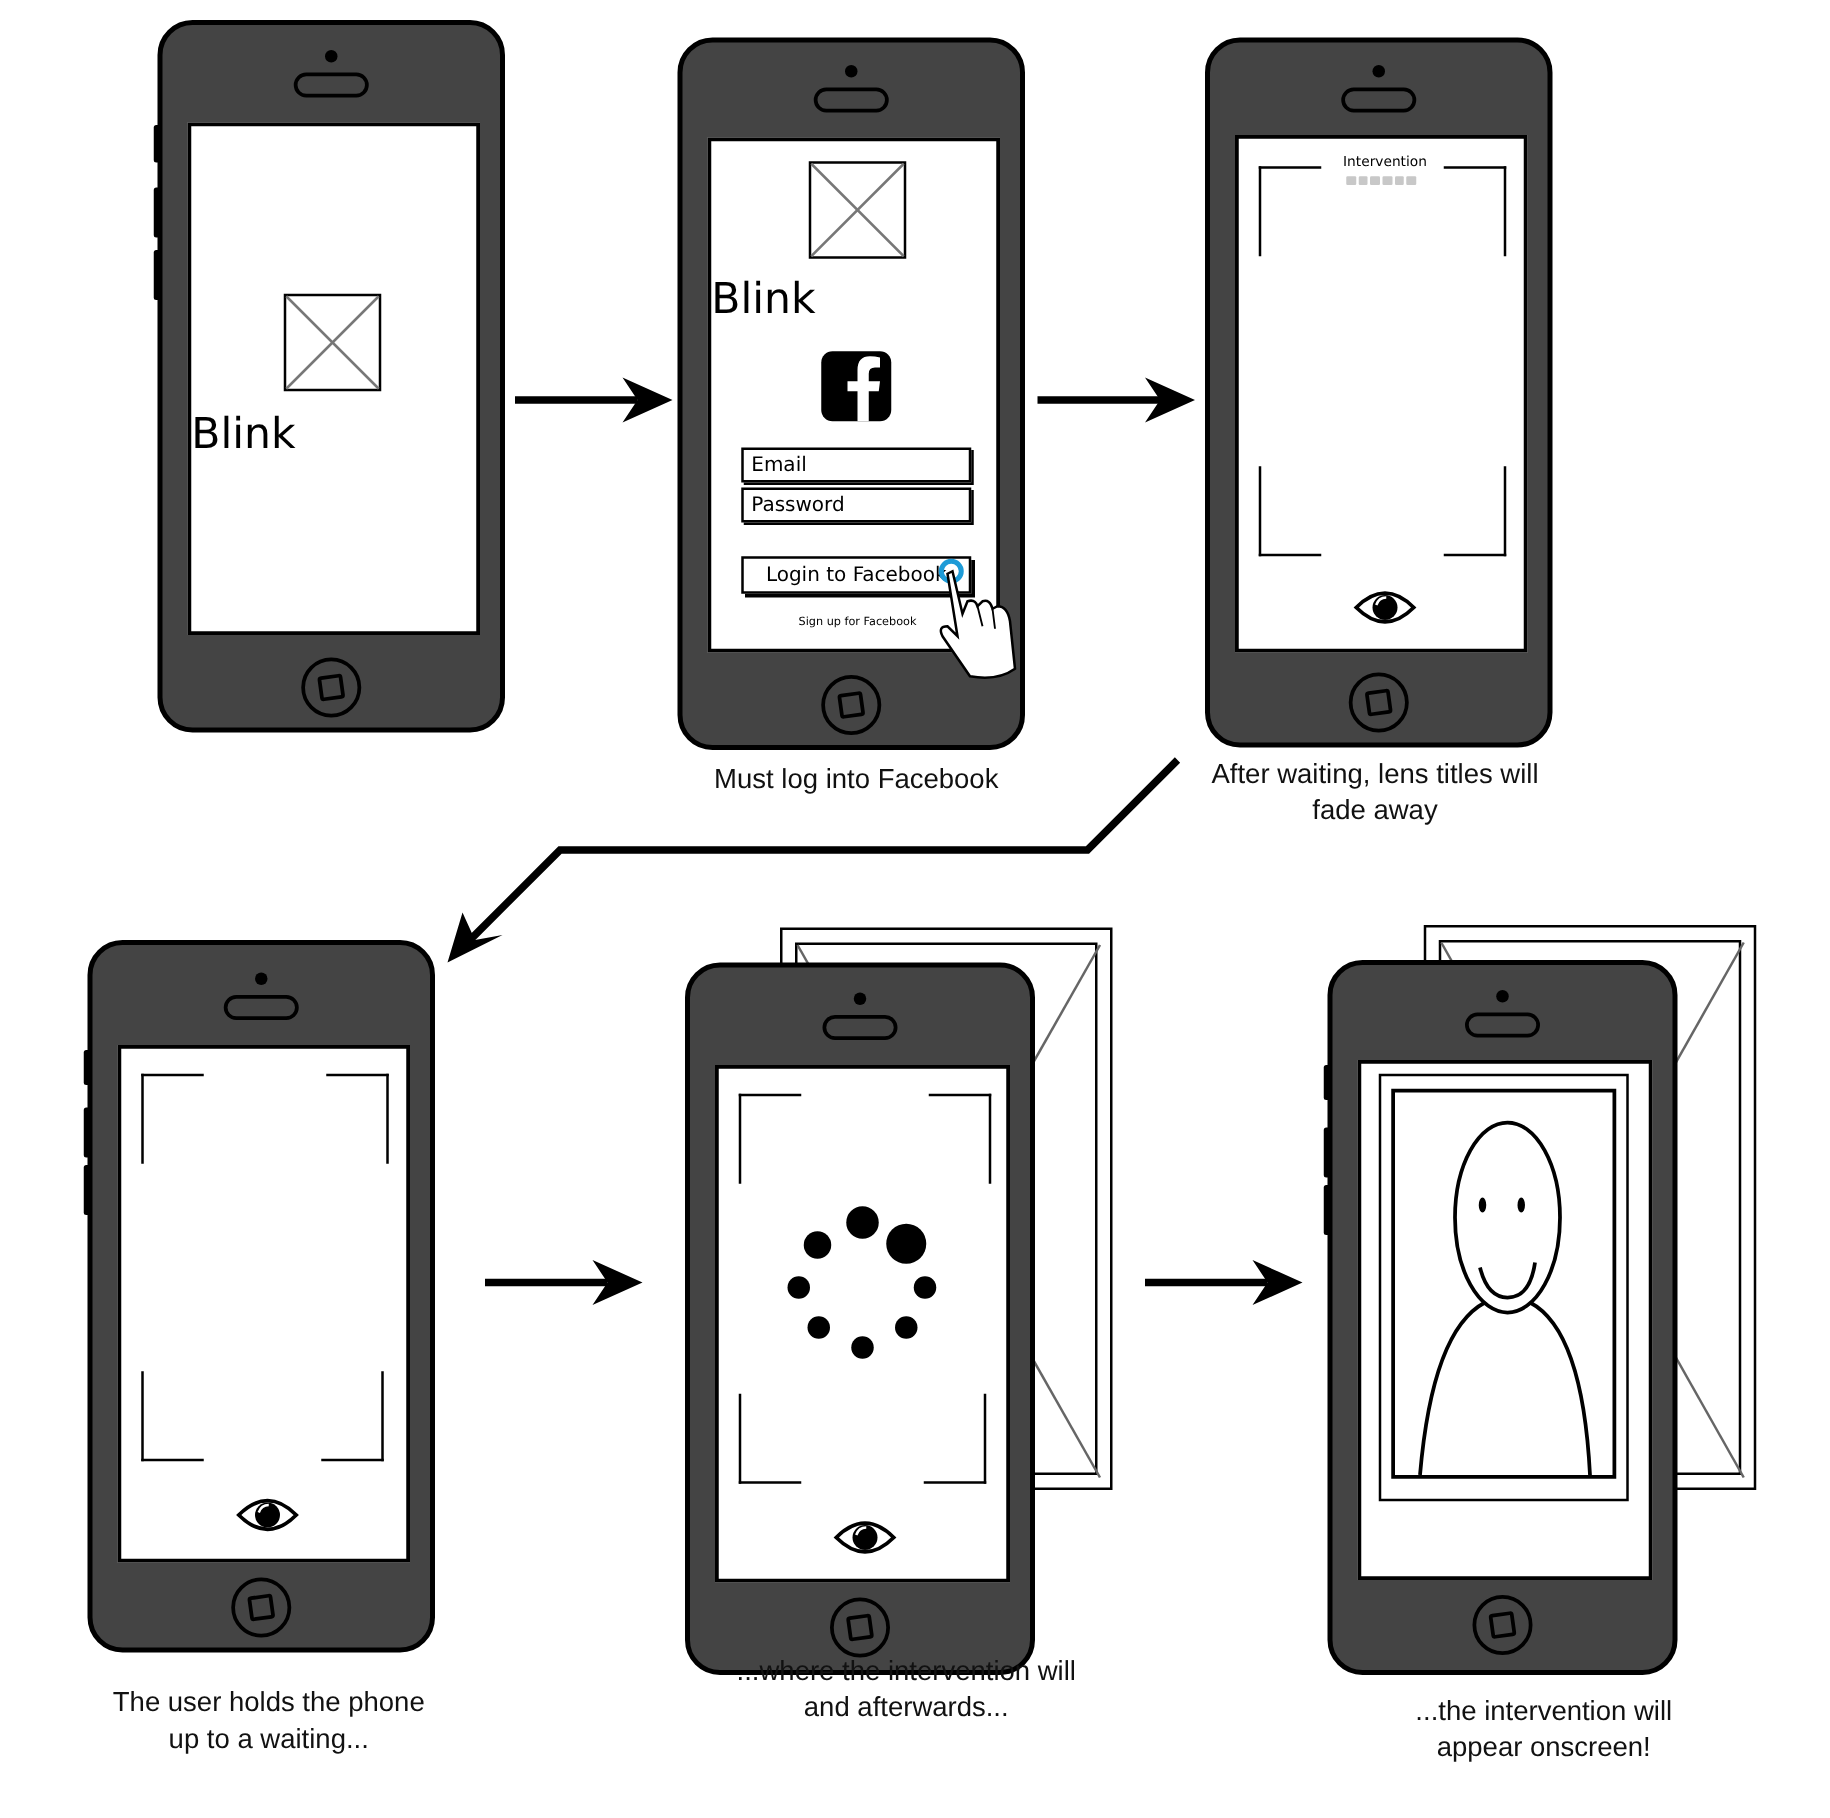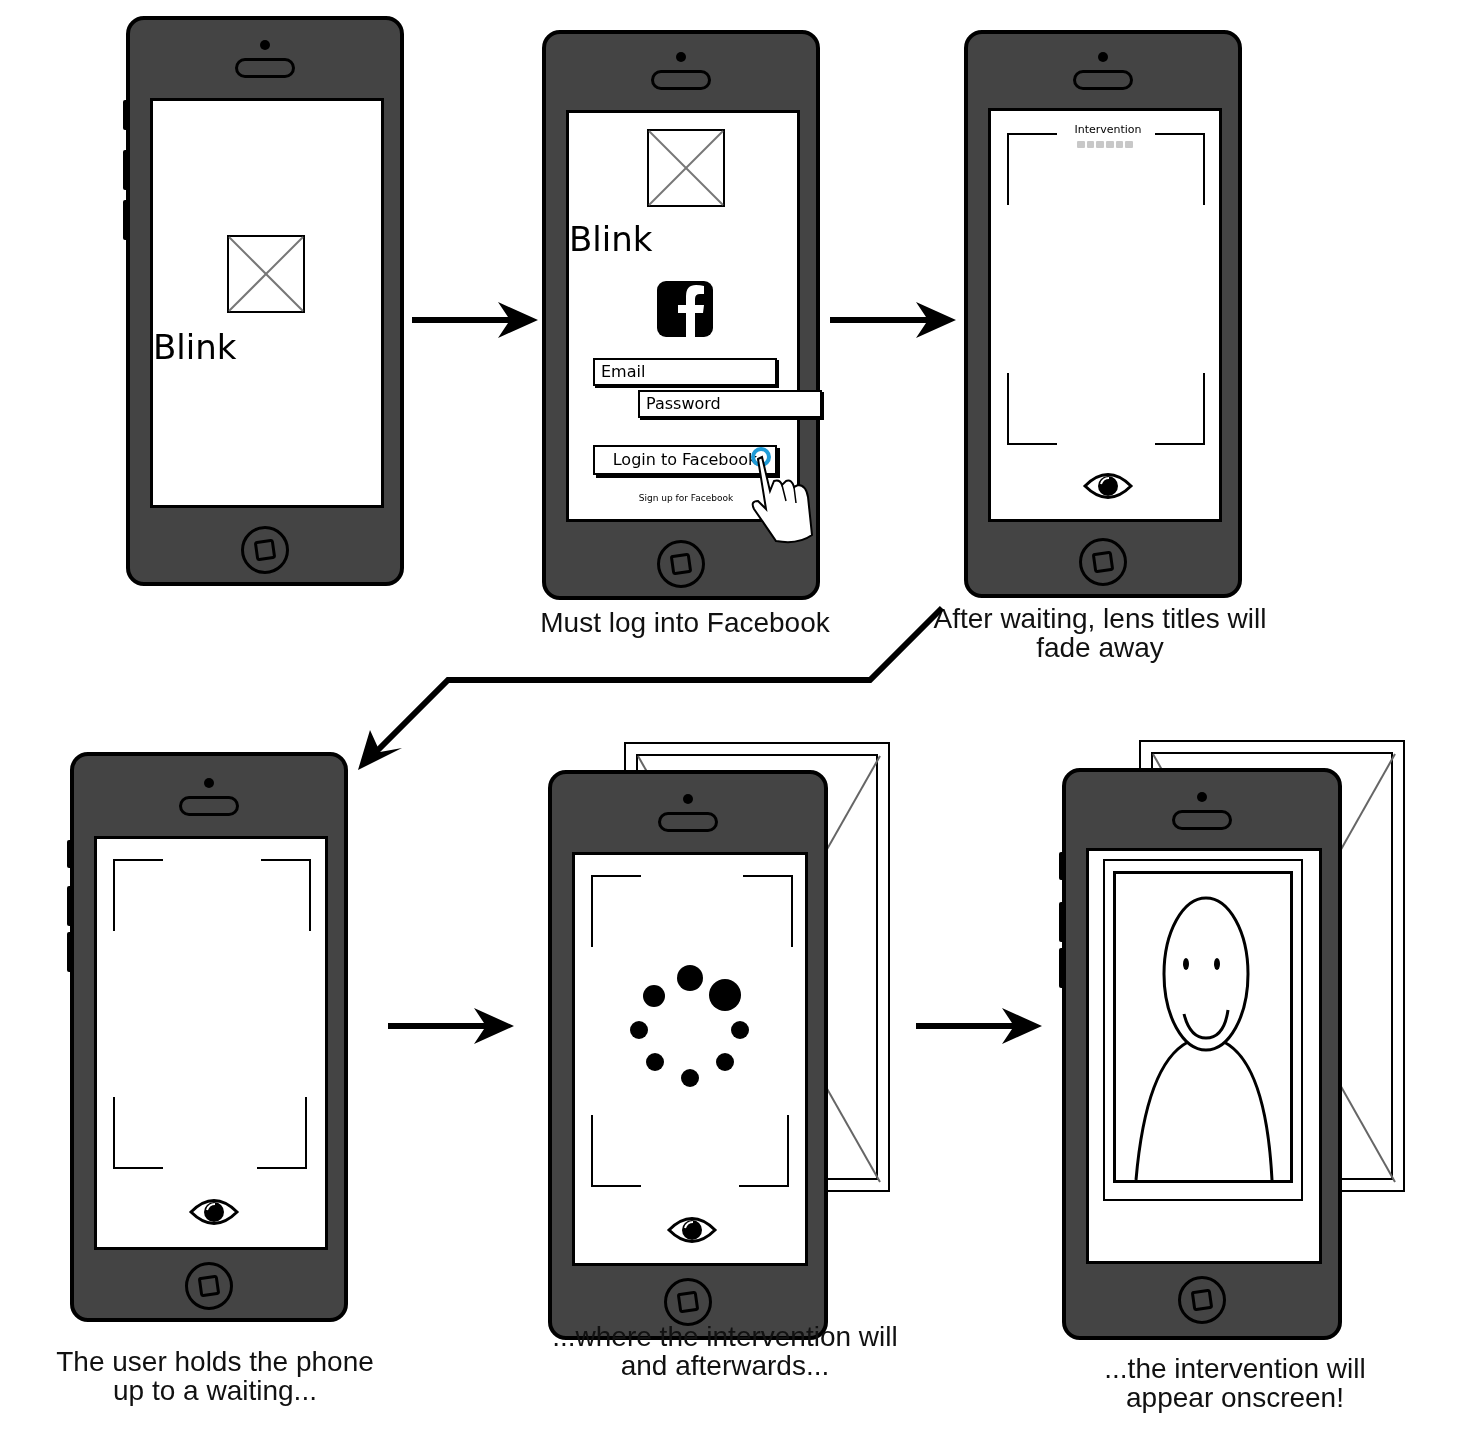--- a/index.html
+++ b/index.html
@@ -5,7 +5,7 @@
   html,body{margin:0;padding:0;background:#fff;}
   body{width:1464px;height:1454px;position:relative;overflow:hidden;font-family:"Liberation Sans",sans-serif;}
   .abs{position:absolute;}
-  .phone{position:absolute;background:#444;border:4px solid #000;border-radius:18px;box-sizing:border-box;}
+  .phone{position:absolute;background:#444;border:4px solid #000;border-radius:28px;box-sizing:border-box;}
   .phone .screen{position:absolute;background:#fff;border:3px solid #000;box-sizing:border-box;overflow:visible;}
   .phone .cam{position:absolute;width:10px;height:10px;border-radius:50%;background:#000;left:50%;margin-left:-5px;}
   .phone .speaker{position:absolute;width:54px;height:14px;border:3px solid #000;border-radius:10px;background:#444;left:50%;margin-left:-30px;}

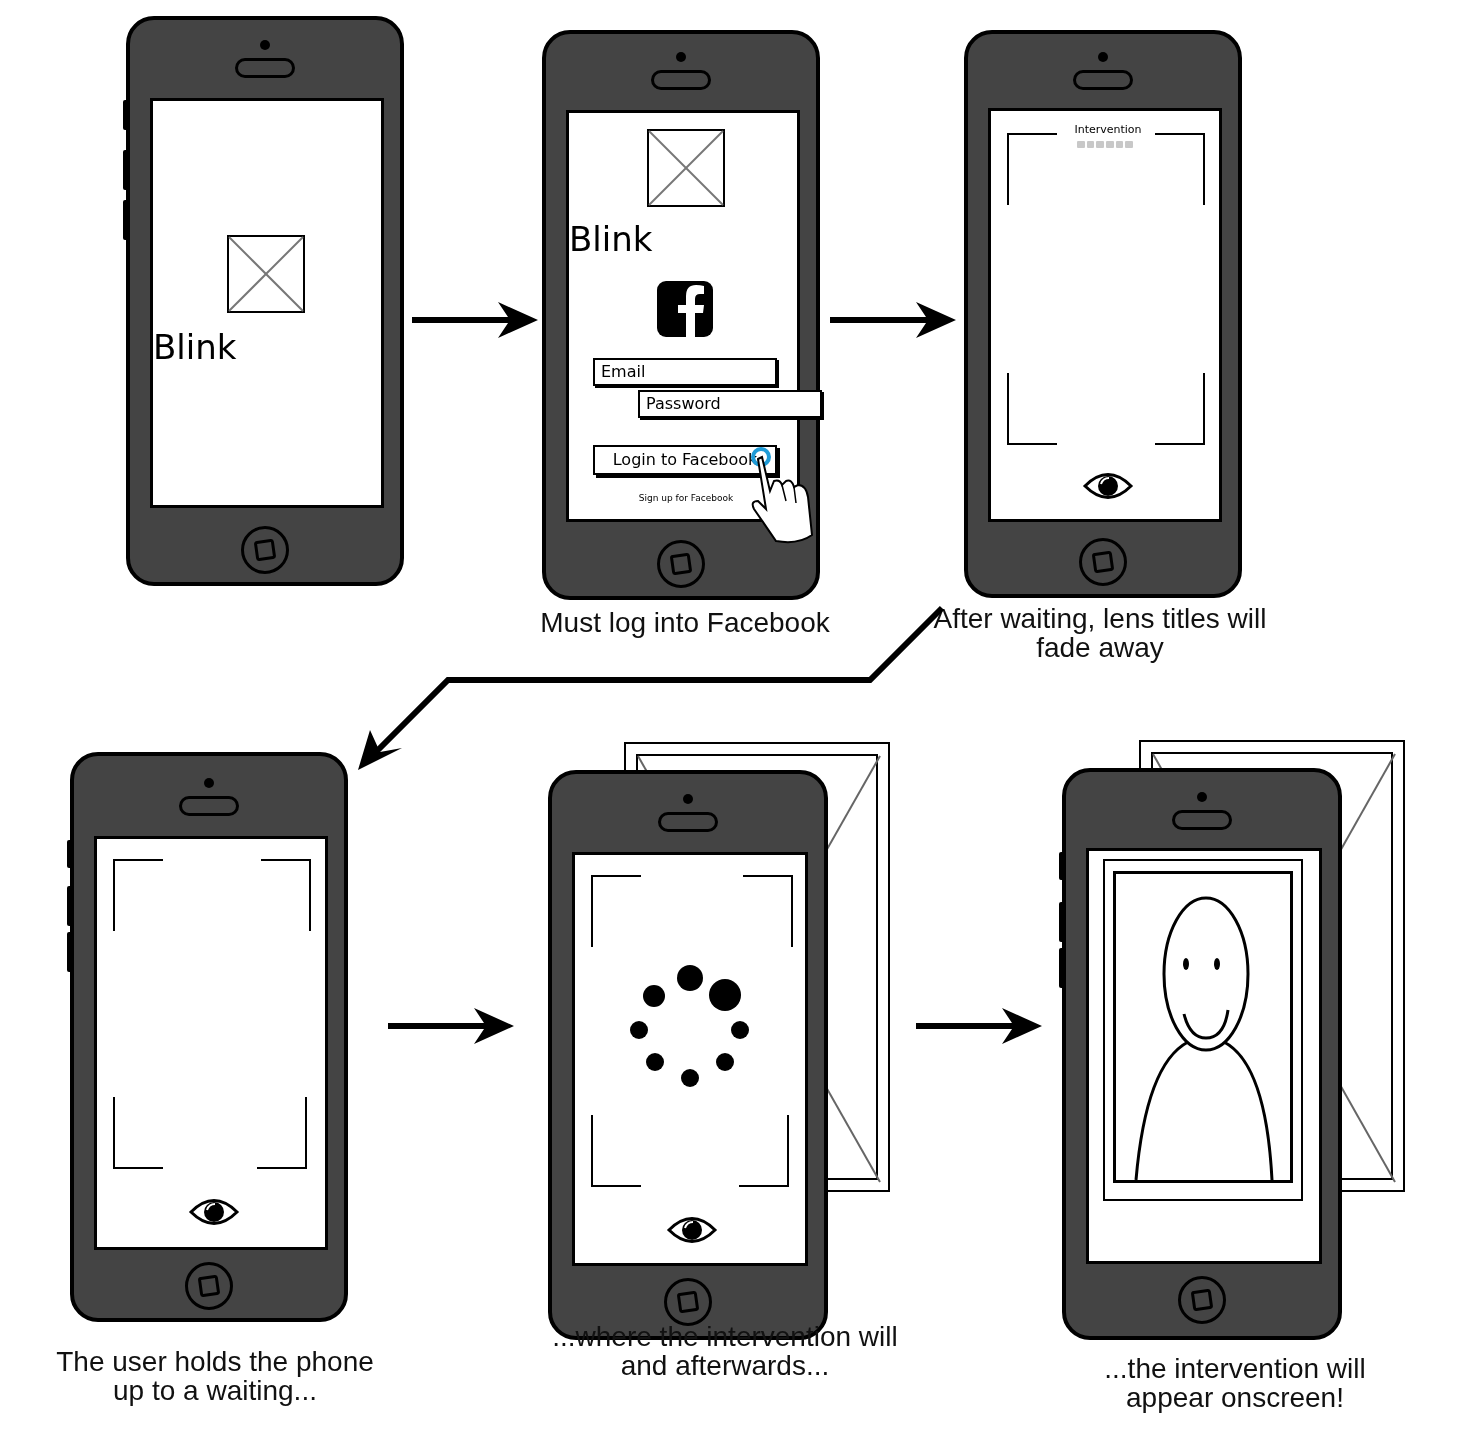--- a/index.html
+++ b/index.html
@@ -69,7 +69,7 @@
       <path d="M38 56 V32 H46 L47 24 H38 V18 Q38 13 43 13 H47 V5 Q43 4 39 4 Q29 4 29 15 V24 H21 V32 H29 V56 Z" fill="#fff"></path>
     </svg>
     <div class="field" style="left:24px;top:245px;width:184px;height:28px;">Email</div>
-    <div class="field" style="left:24px;top:277px;width:184px;height:28px;margin-left:45px;">Password</div>
+    <div class="field" style="left:24px;top:277px;width:184px;height:28px;">Password</div>
     <div class="btn" style="left:24px;top:332px;width:184px;height:30px;line-height:26px;">Login to Facebook</div>
     <div class="link" style="left:0;width:234px;top:380px;">Sign up for Facebook</div>
   </div>

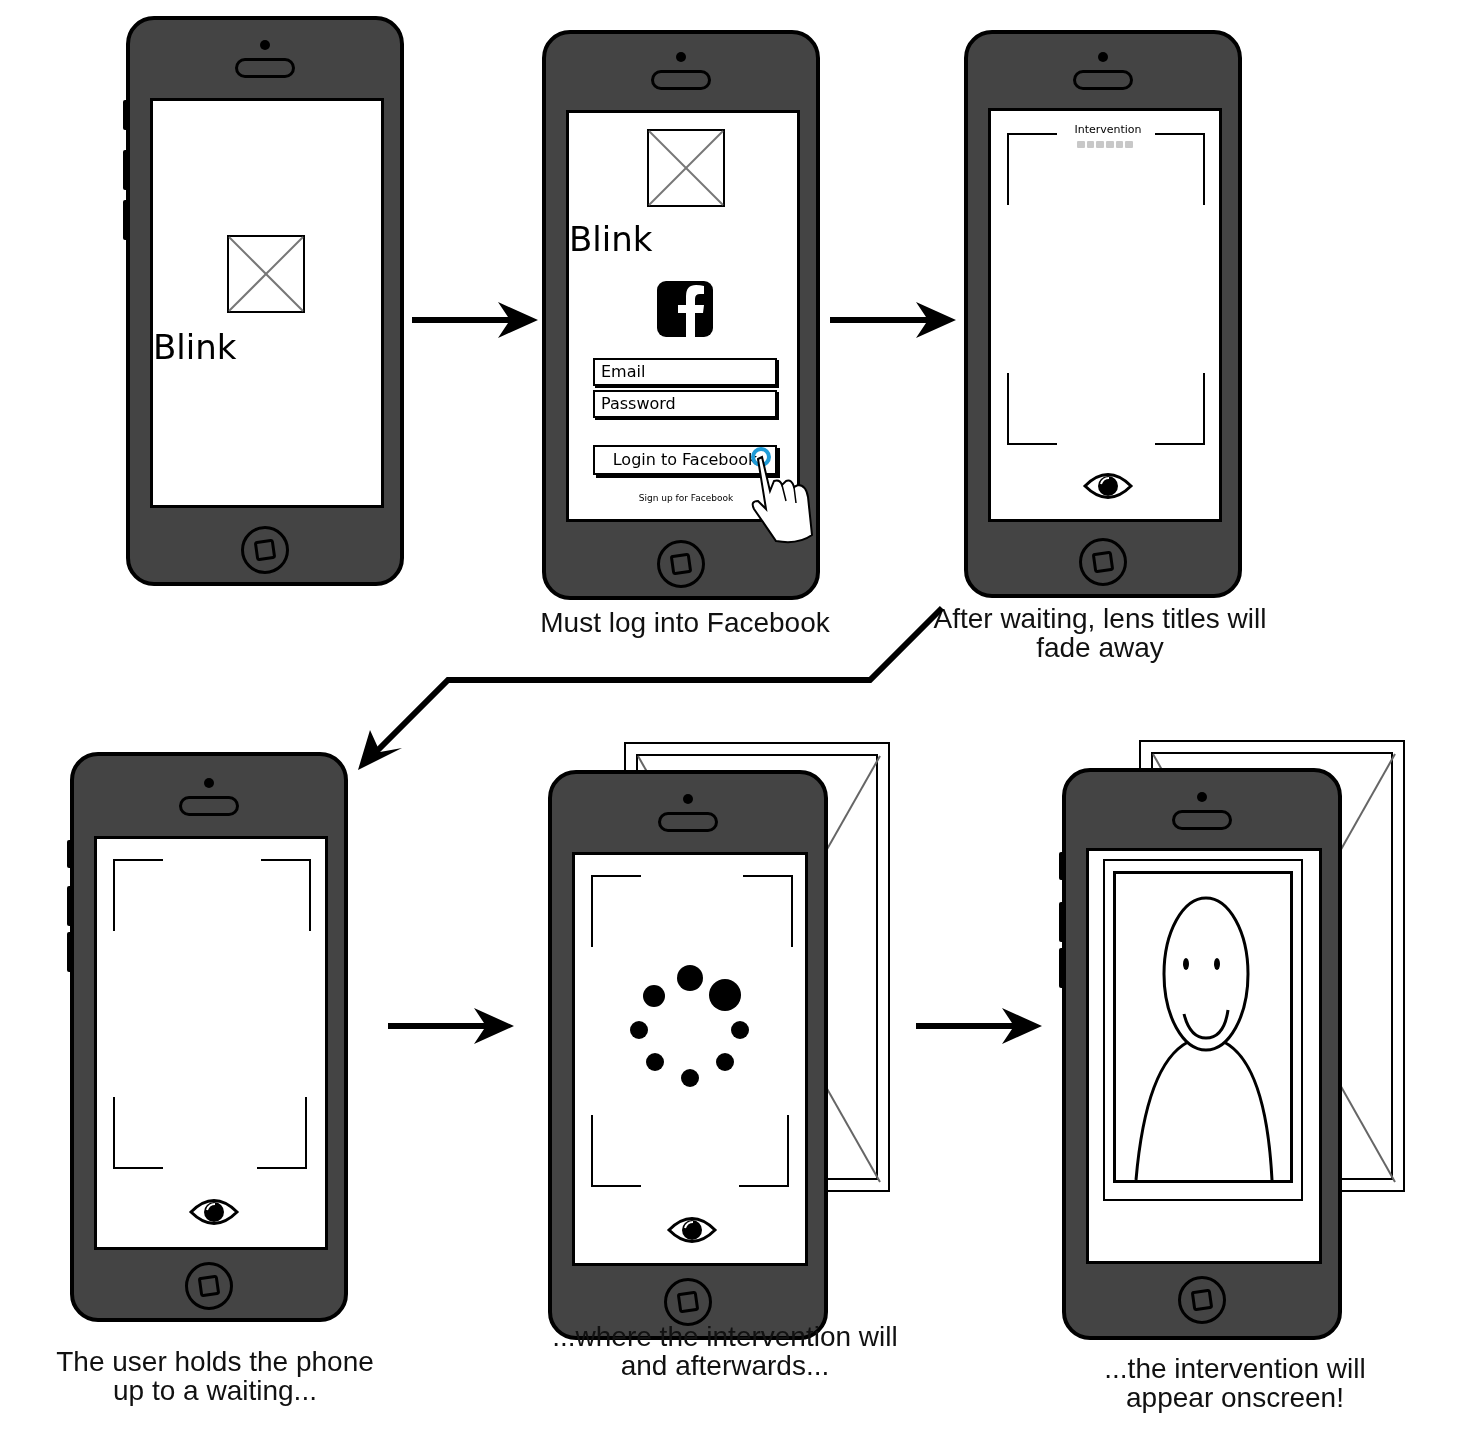--- a/index.html
+++ b/index.html
@@ -12,7 +12,7 @@
   .phone .home{position:absolute;width:42px;height:42px;border:3px solid #000;border-radius:50%;left:50%;margin-left:-24px;}
   .phone .home::after{content:"";position:absolute;left:11px;top:11px;width:14px;height:14px;border:3px solid #000;border-radius:3px;transform:rotate(-8deg);}
   .side-btn{position:absolute;width:6px;background:#000;border-radius:2px;}
-  .caption{position:absolute;text-align:center;font-size:28px;line-height:29px;color:#111;}
+  .caption{position:absolute;text-align:center;font-size:22px;line-height:29px;color:#111;}
   .placeholder-img{position:absolute;border:2px solid #000;background:#fff;box-sizing:border-box;}
   .brand{position:absolute;font-family:"DejaVu Sans",sans-serif;font-size:34px;color:#000;text-align:left;width:100%;left:0;}
   .field{position:absolute;border:2px solid #000;box-shadow:2px 2px 0 #000;background:#fff;box-sizing:border-box;font-family:"DejaVu Sans",sans-serif;font-size:16px;padding:2px 6px;color:#000;}

